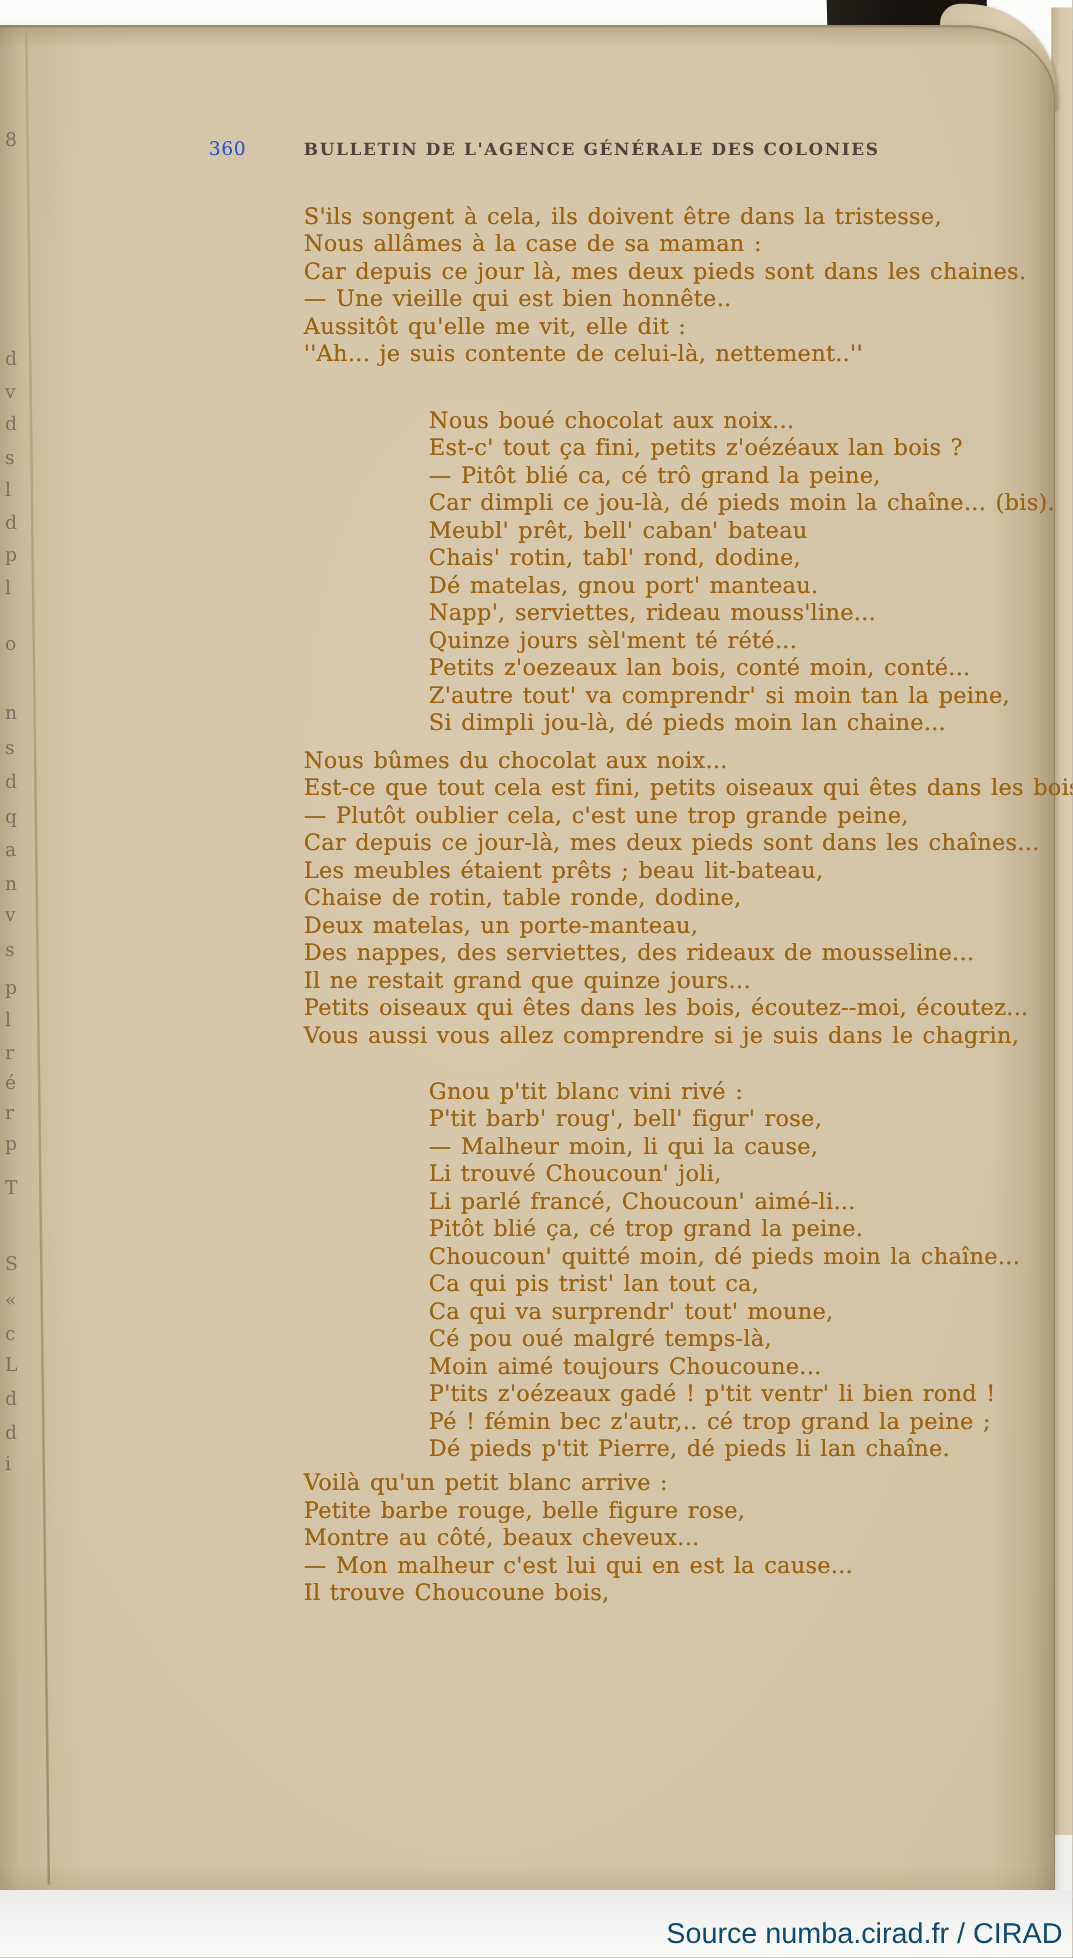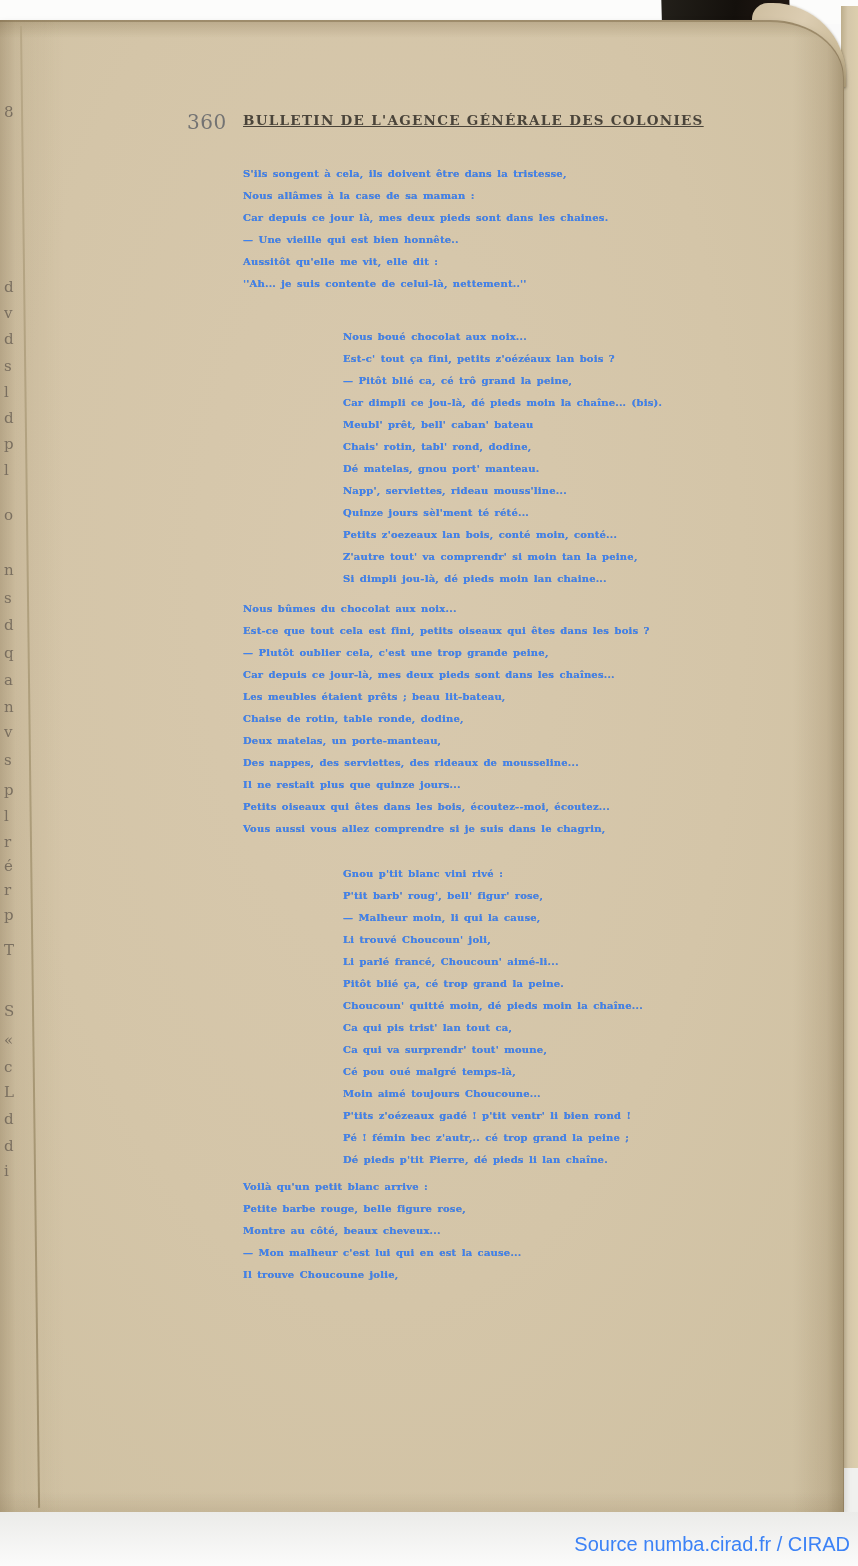--- a/index.html
+++ b/index.html
@@ -69,7 +69,7 @@
   
   .page-number{
     position:absolute;left:167px;top:110px;
-    font-size:20px;color:#737373;letter-spacing:.5px;margin-left:20px;
+    font-size:15px;color:#1d4ed8;letter-spacing:.5px;
   }
   .header-title{
     position:absolute;left:243px;top:112px;width:444px;

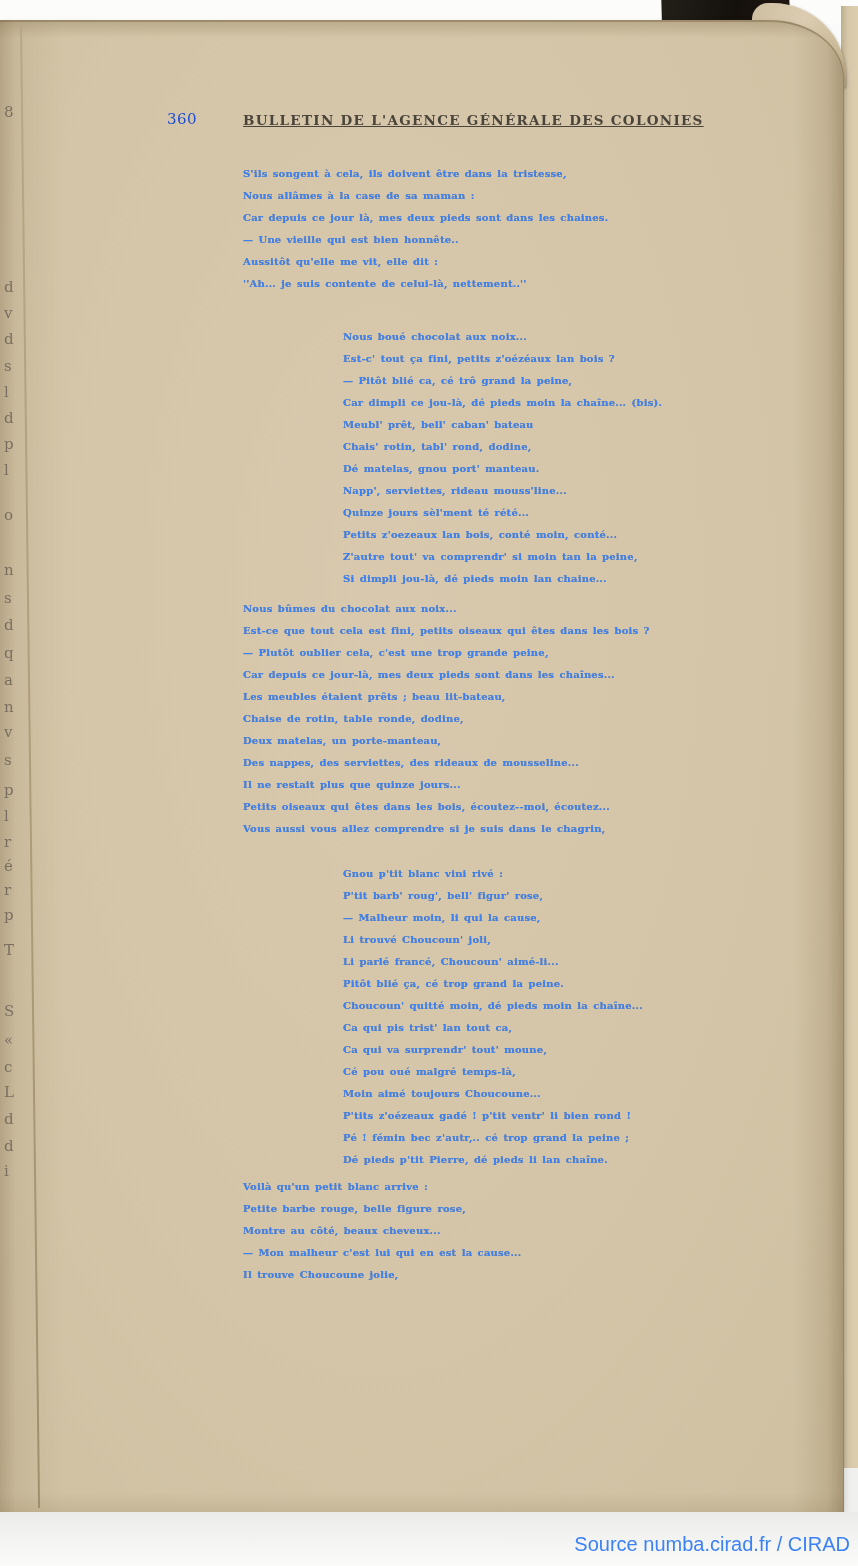--- a/index.html
+++ b/index.html
@@ -76,7 +76,6 @@
     text-align:center;white-space:nowrap;
     font-size:13.5px;font-weight:bold;letter-spacing:1.3px;
     color:#4a443a;
-    text-decoration:underline;
   }
 
   

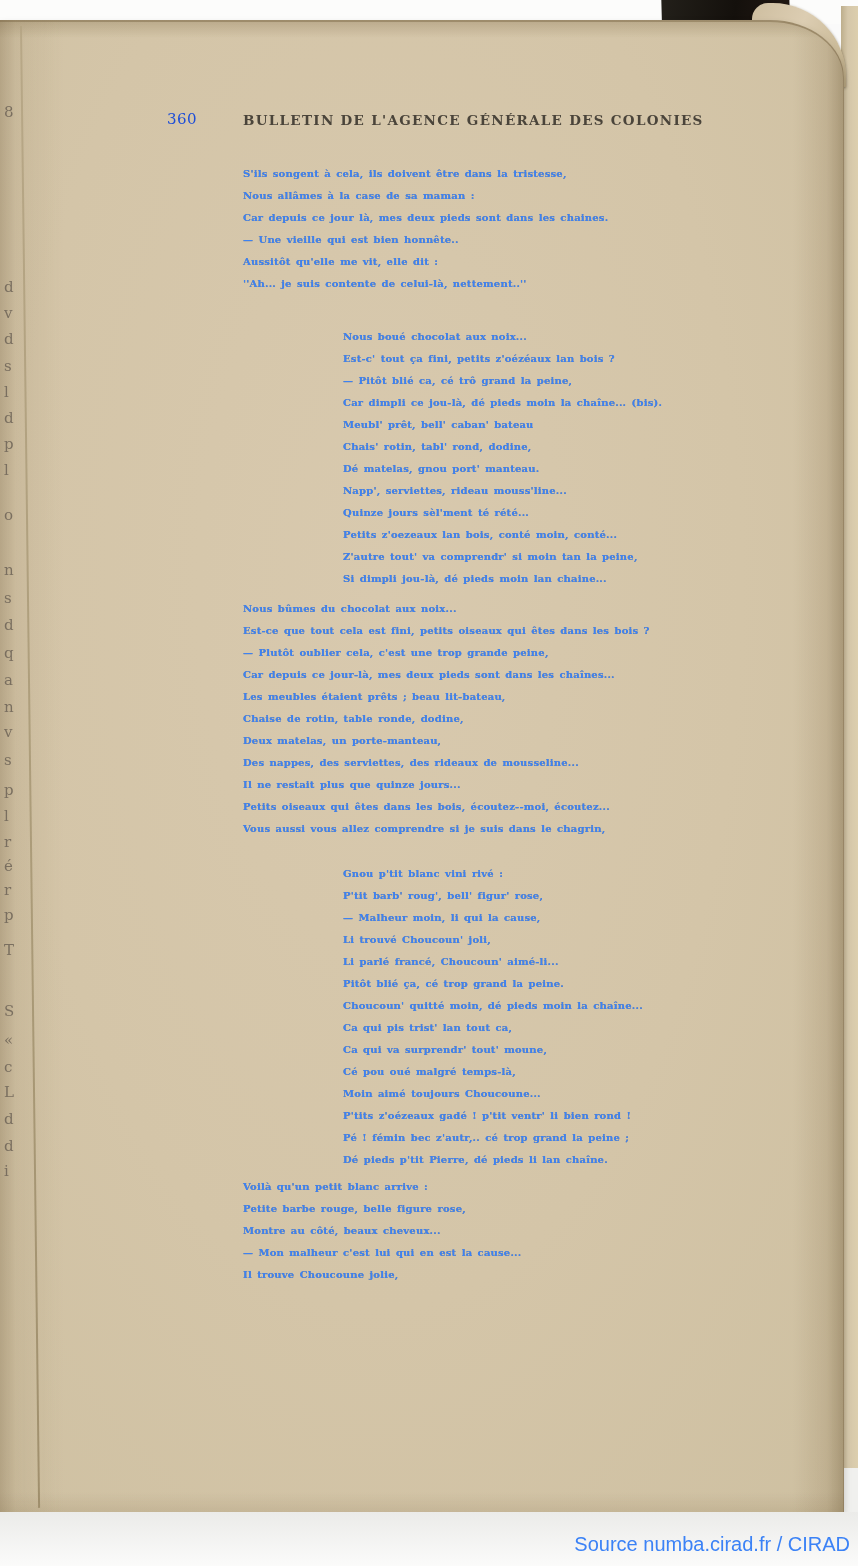--- a/index.html
+++ b/index.html
@@ -81,10 +81,9 @@
   
   .poem{
     position:absolute;left:243px;top:163px;width:570px;
-    font-size:10px;line-height:22px;color:#3b82f6;
+    font-size:18px;line-height:22px;color:#a16207;
     letter-spacing:.2px;word-spacing:1.6px;
     text-shadow:0 0 .5px rgba(78,70,61,.55);
-    font-weight:bold;
   }
   .stanza{white-space:nowrap;}
   .stanza.creole{margin-left:100px;}

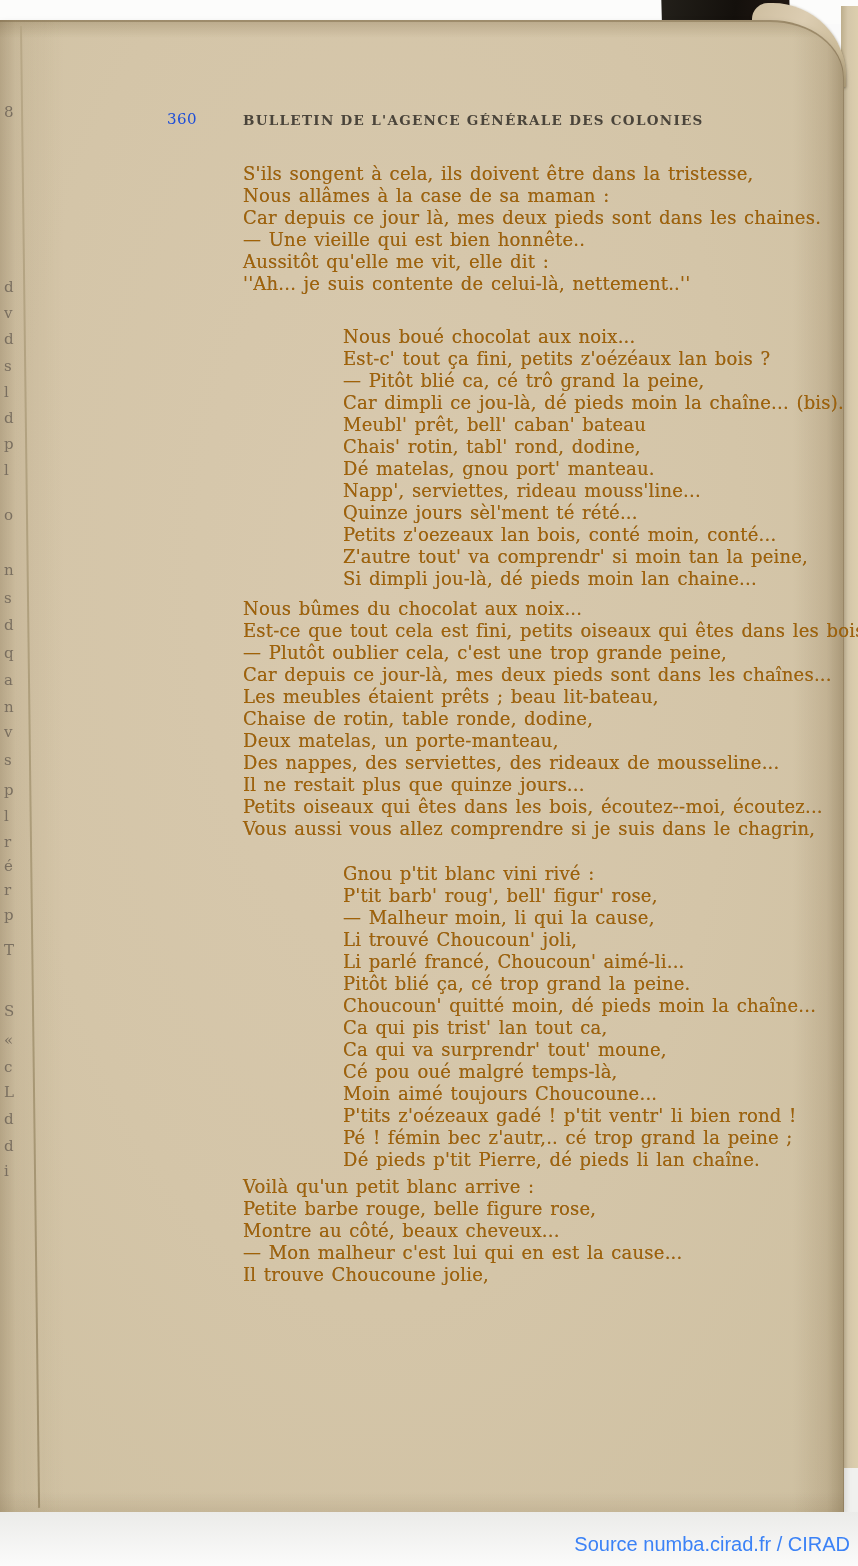--- a/index.html
+++ b/index.html
@@ -187,7 +187,7 @@
         <div class="line">Chaise de rotin, table ronde, dodine,</div>
         <div class="line">Deux matelas, un porte-manteau,</div>
         <div class="line">Des nappes, des serviettes, des rideaux de mousseline...</div>
-        <div class="line">Il ne restait plus que quinze jours...</div>
+        <div class="line">Il ne restait grand que quinze jours...</div>
         <div class="line">Petits oiseaux qui êtes dans les bois, écoutez--moi, écoutez...</div>
         <div class="line">Vous aussi vous allez comprendre si je suis dans le chagrin,</div>
       </div>

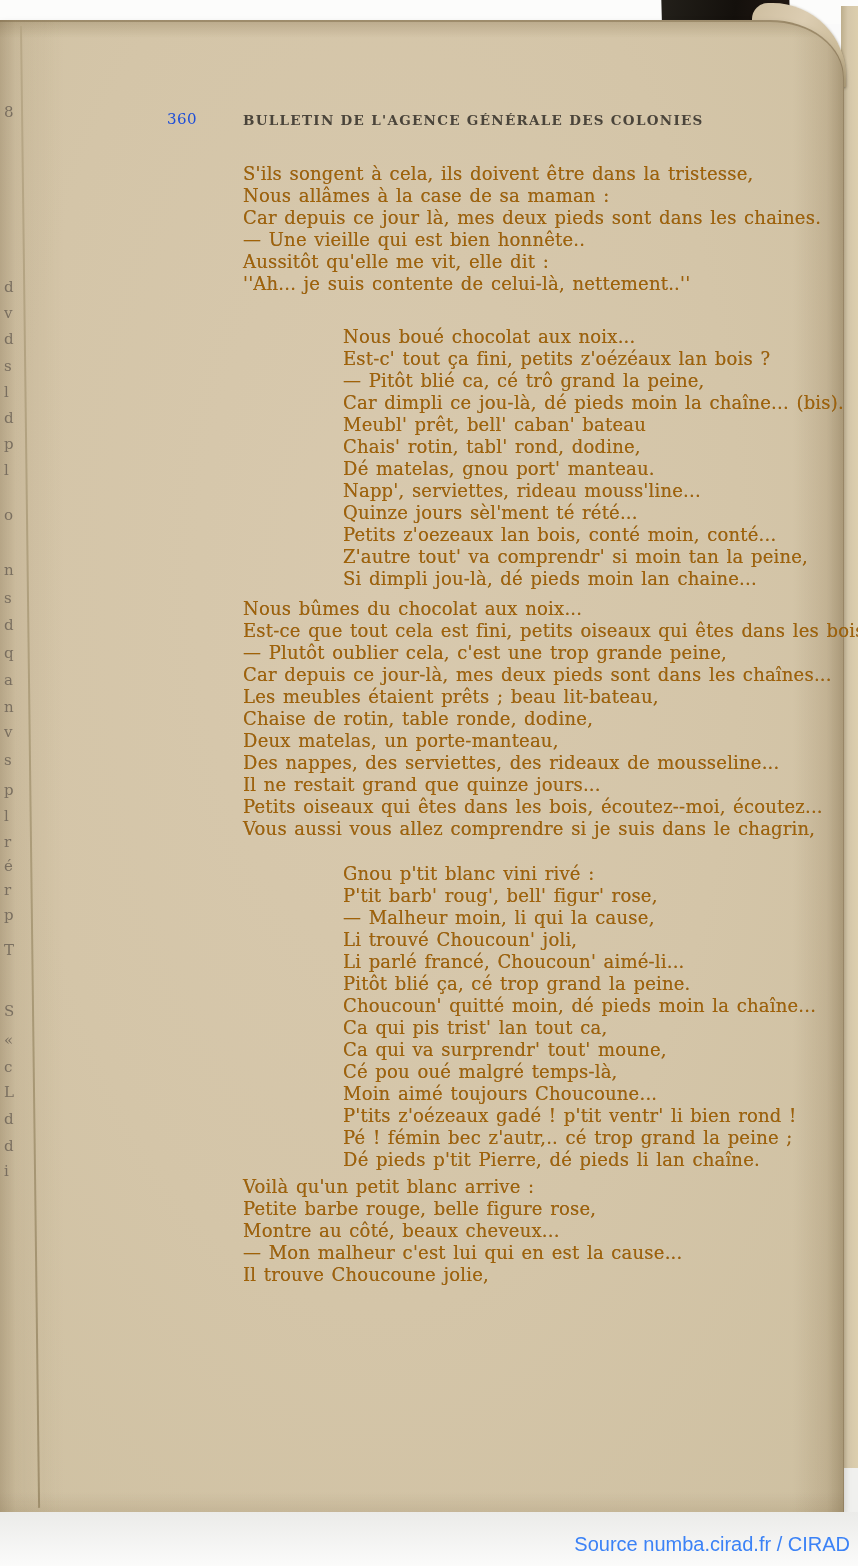--- a/index.html
+++ b/index.html
@@ -212,7 +212,7 @@
         <div class="line">Petite barbe rouge, belle figure rose,</div>
         <div class="line">Montre au côté, beaux cheveux...</div>
         <div class="line">— Mon malheur c'est lui qui en est la cause...</div>
-        <div class="line">Il trouve Choucoune jolie,</div>
+        <div class="line">Il trouve Choucoune bois,</div>
       </div>
     </div>
 

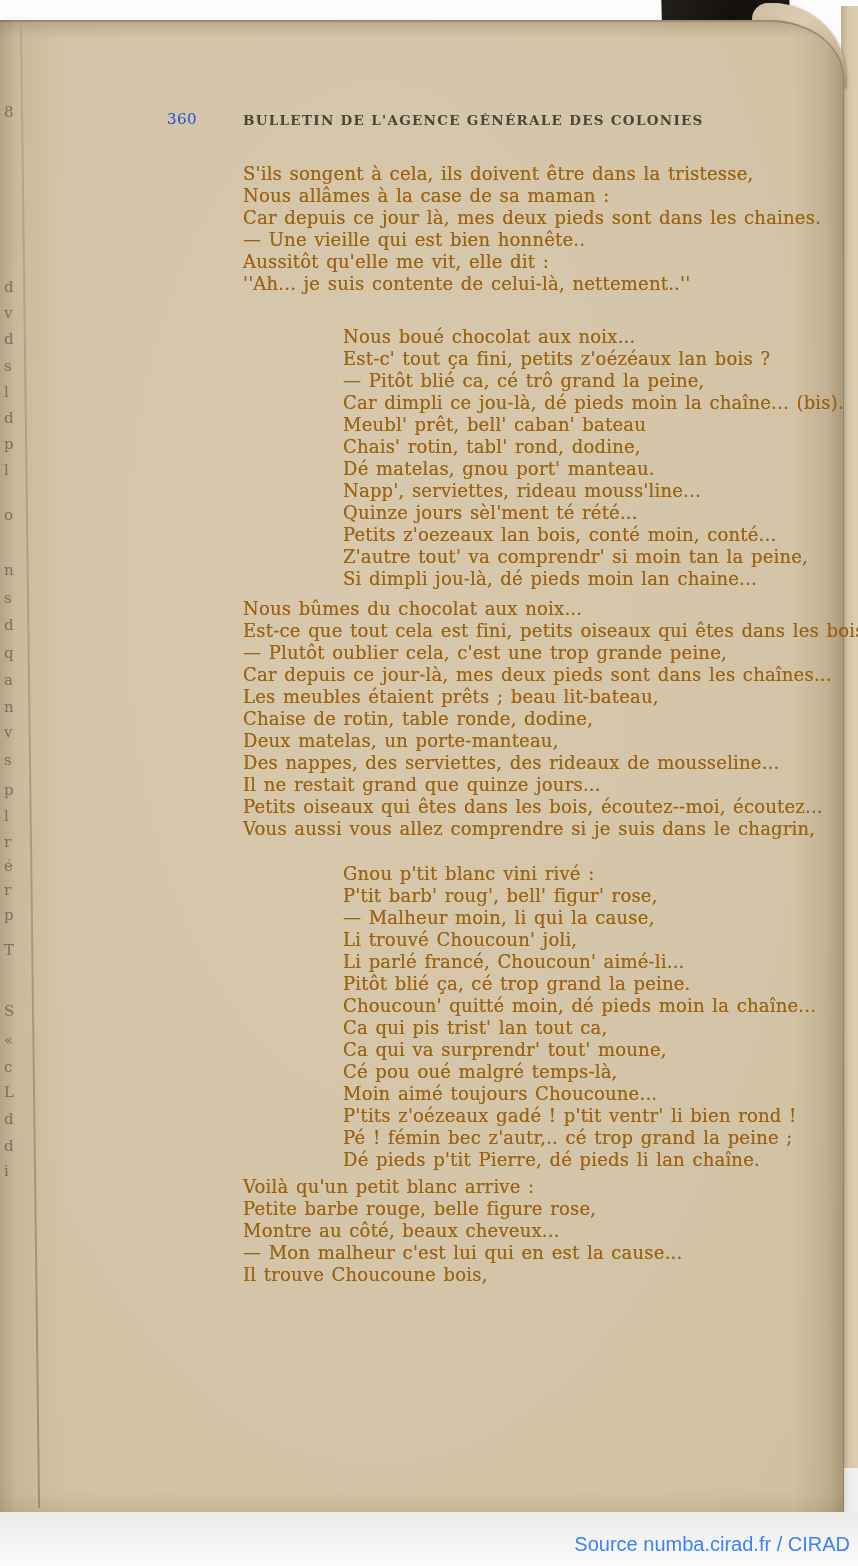--- a/index.html
+++ b/index.html
@@ -100,7 +100,7 @@
   .source-credit{
     position:absolute;right:8px;top:1533px;
     font-family:"Liberation Sans", sans-serif;
-    font-size:20px;color:#3b82f6;
+    font-size:23px;color:#0c4a6e;
   }
 </style>
 </head>

